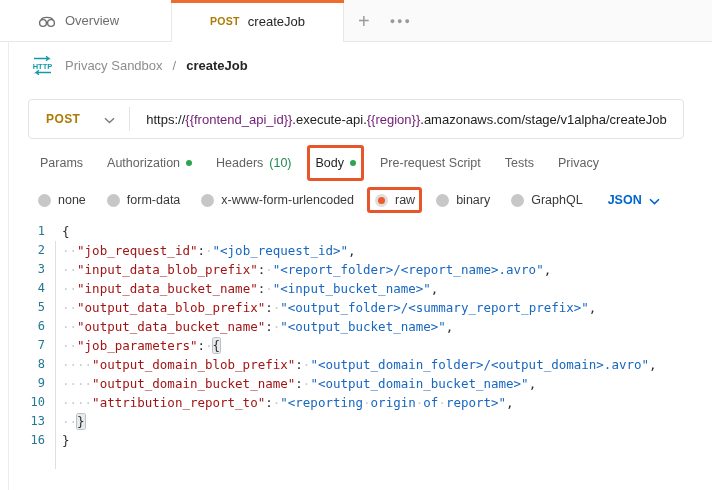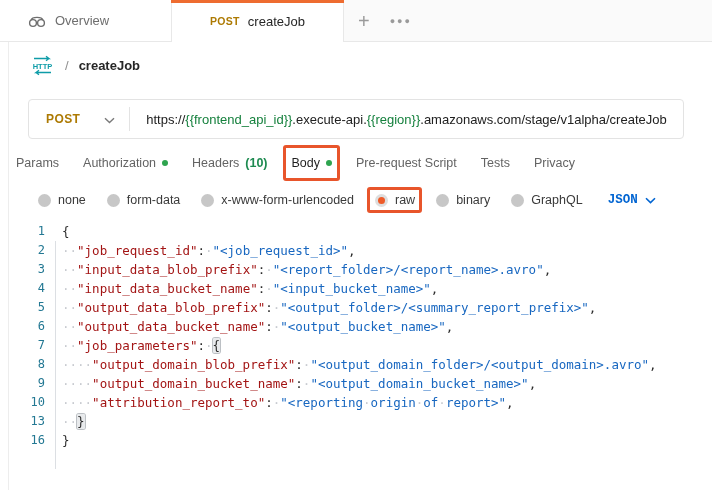--- a/index.html
+++ b/index.html
@@ -9,7 +9,7 @@
   
   .tabbar { position:absolute; top:0; left:0; right:0; height:42px; display:flex; }
   .tab-overview { width:172px; background:#fff; display:flex; align-items:center; gap:9px;
-                  padding-left:28px; border-right:1px solid #e8e8e8; border-bottom:1px solid #e8e8e8;
+                  padding-left:38px; border-right:1px solid #e8e8e8; border-bottom:1px solid #e8e8e8;
                   color:#6e6e6e; font-size:13px; cursor:pointer; }
   .tab-active { width:172px; position:relative; background:#fff; display:flex; align-items:center;
                 justify-content:center; gap:8px; border-right:1px solid #e8e8e8; cursor:pointer; }

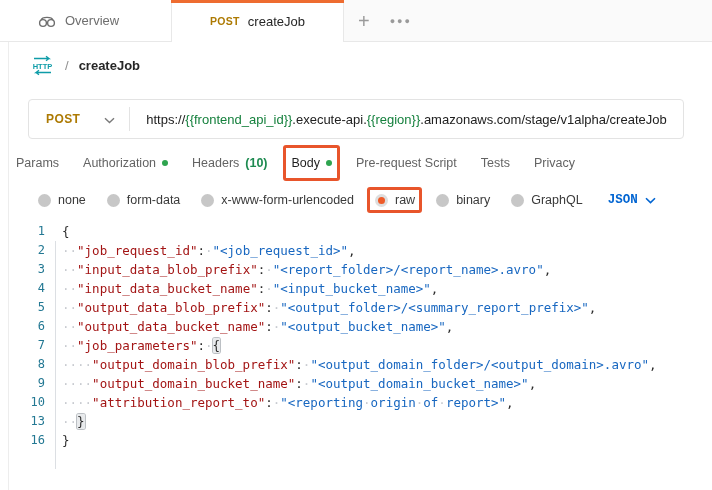--- a/index.html
+++ b/index.html
@@ -115,6 +115,7 @@
         <path d="M21 17.5 h-15 l3 -2.2 M6 17.5 l3 2.2" stroke="#0E9CA8" stroke-width="1.3"></path>
       </svg>
     </span>
+    <span class="crumb-muted">Privacy Sandbox</span>
     <span class="crumb-muted">/</span>
     <span class="crumb-current">createJob</span>
   </div>

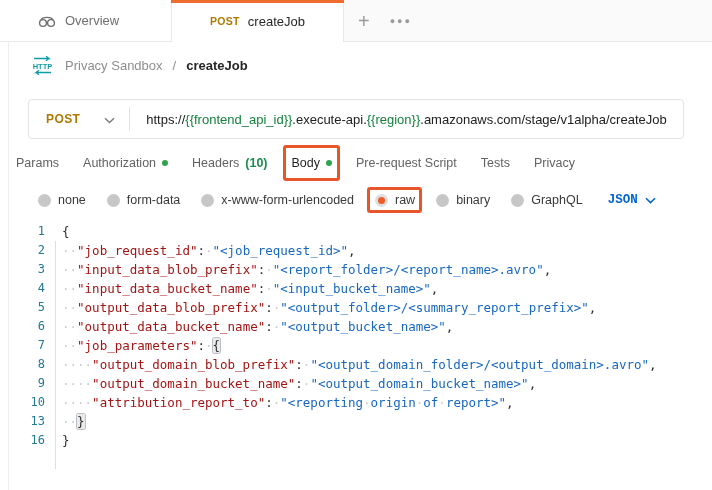--- a/index.html
+++ b/index.html
@@ -35,7 +35,7 @@
   .method-label { font-size:12px; font-weight:700; color:#AD7A03; letter-spacing:.4px; }
   .url-divider { width:1px; height:24px; background:#e3e3e3; }
   .url-text { margin-left:16px; font-size:13px; color:#212121; white-space:nowrap; cursor:text; }
-  .url-var { color:#15803d; }
+  .url-var { color:#701a75; }
 
   
   .reqtabs { position:absolute; top:146px; left:16px; right:0; height:34px;

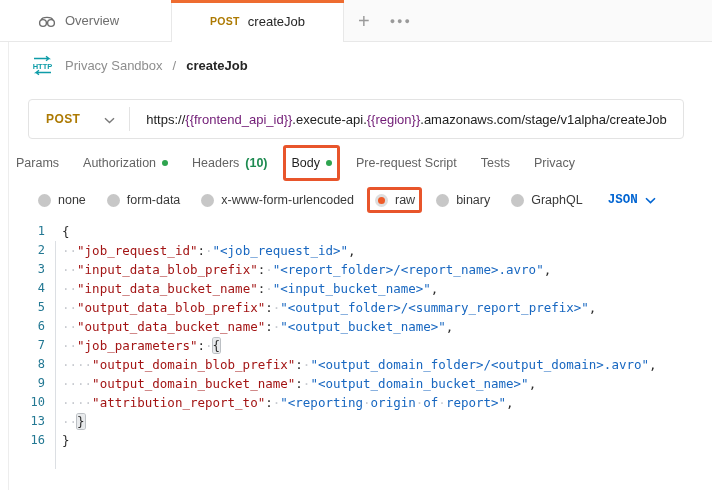--- a/index.html
+++ b/index.html
@@ -38,7 +38,7 @@
   .url-var { color:#701a75; }
 
   
-  .reqtabs { position:absolute; top:146px; left:16px; right:0; height:34px;
+  .reqtabs { position:absolute; top:146px; left:40px; right:0; height:34px;
              display:flex; align-items:center; gap:24px; }
   .req-tab { display:flex; align-items:center; gap:6px; height:34px; font-size:12.5px;
              color:#636363; cursor:pointer; position:relative; }

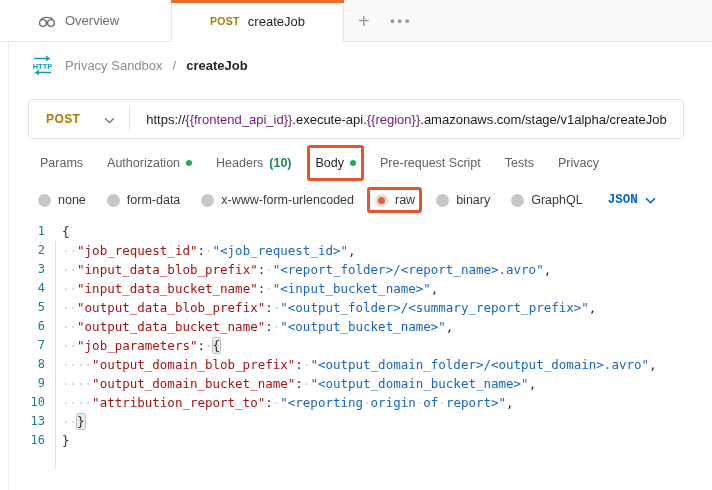--- a/index.html
+++ b/index.html
@@ -44,7 +44,7 @@
              color:#636363; cursor:pointer; position:relative; }
   .req-tab.active { color:#1f1f1f; border-bottom:2px solid #EE6C30; padding-top:2px; }
   .green-dot { width:6px; height:6px; border-radius:50%; background:#2EA44F; }
-  .green-count { color:#1d8a50;font-weight:bold; }
+  .green-count { color:#1d8a50; }
 
   
   .bodytype { position:absolute; top:186px; left:38px; right:8px; height:28px;

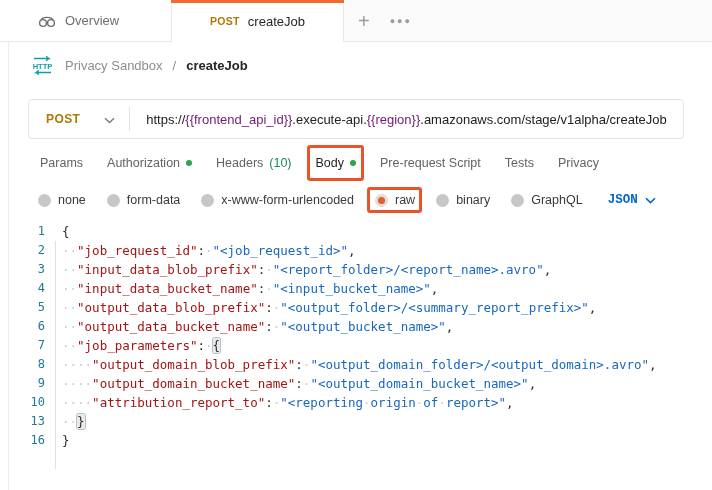--- a/index.html
+++ b/index.html
@@ -54,7 +54,7 @@
   .radio { width:13px; height:13px; border-radius:50%; background:#c7c7c7; flex:none; }
   .radio.sel { background:#dedede; position:relative; }
   .radio.sel::after { content:""; position:absolute; inset:3px; border-radius:50%; background:#EE5B29; }
-  .format-dd { display:flex; align-items:center; gap:7px; margin-left:4px; cursor:pointer;font-family:Liberation Mono, monospace; }
+  .format-dd { display:flex; align-items:center; gap:7px; margin-left:4px; cursor:pointer; }
   .format-label { color:#0265D2; font-weight:700; font-size:12.5px; }
 
   

